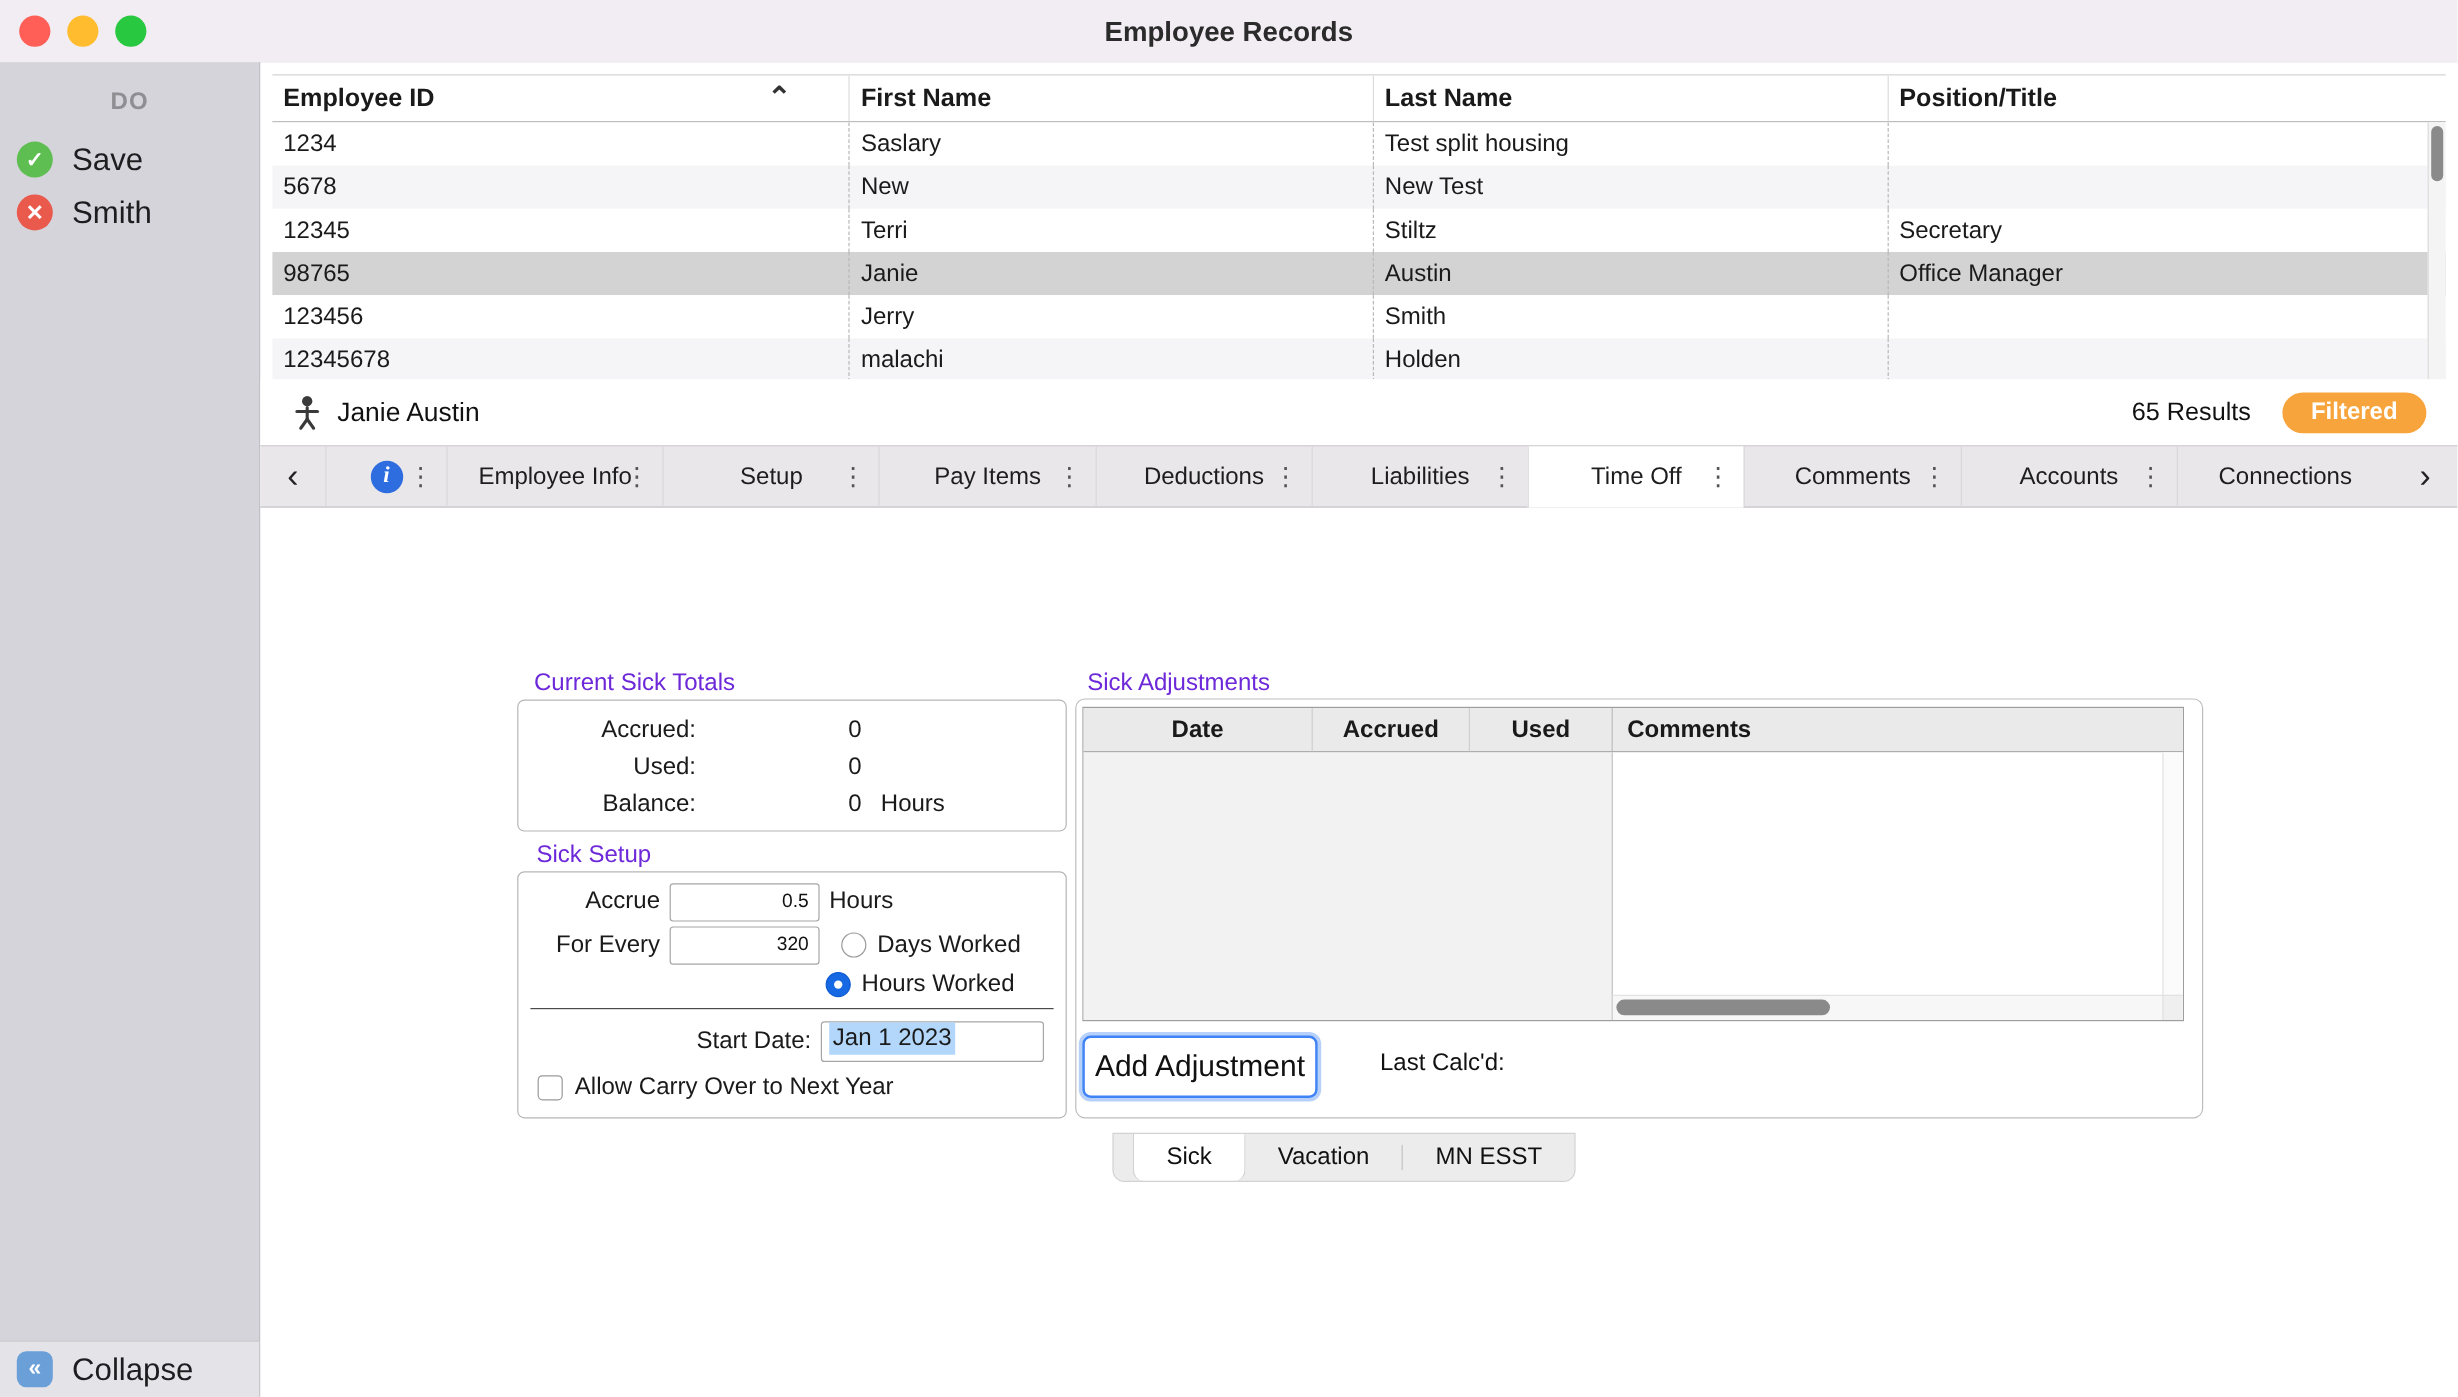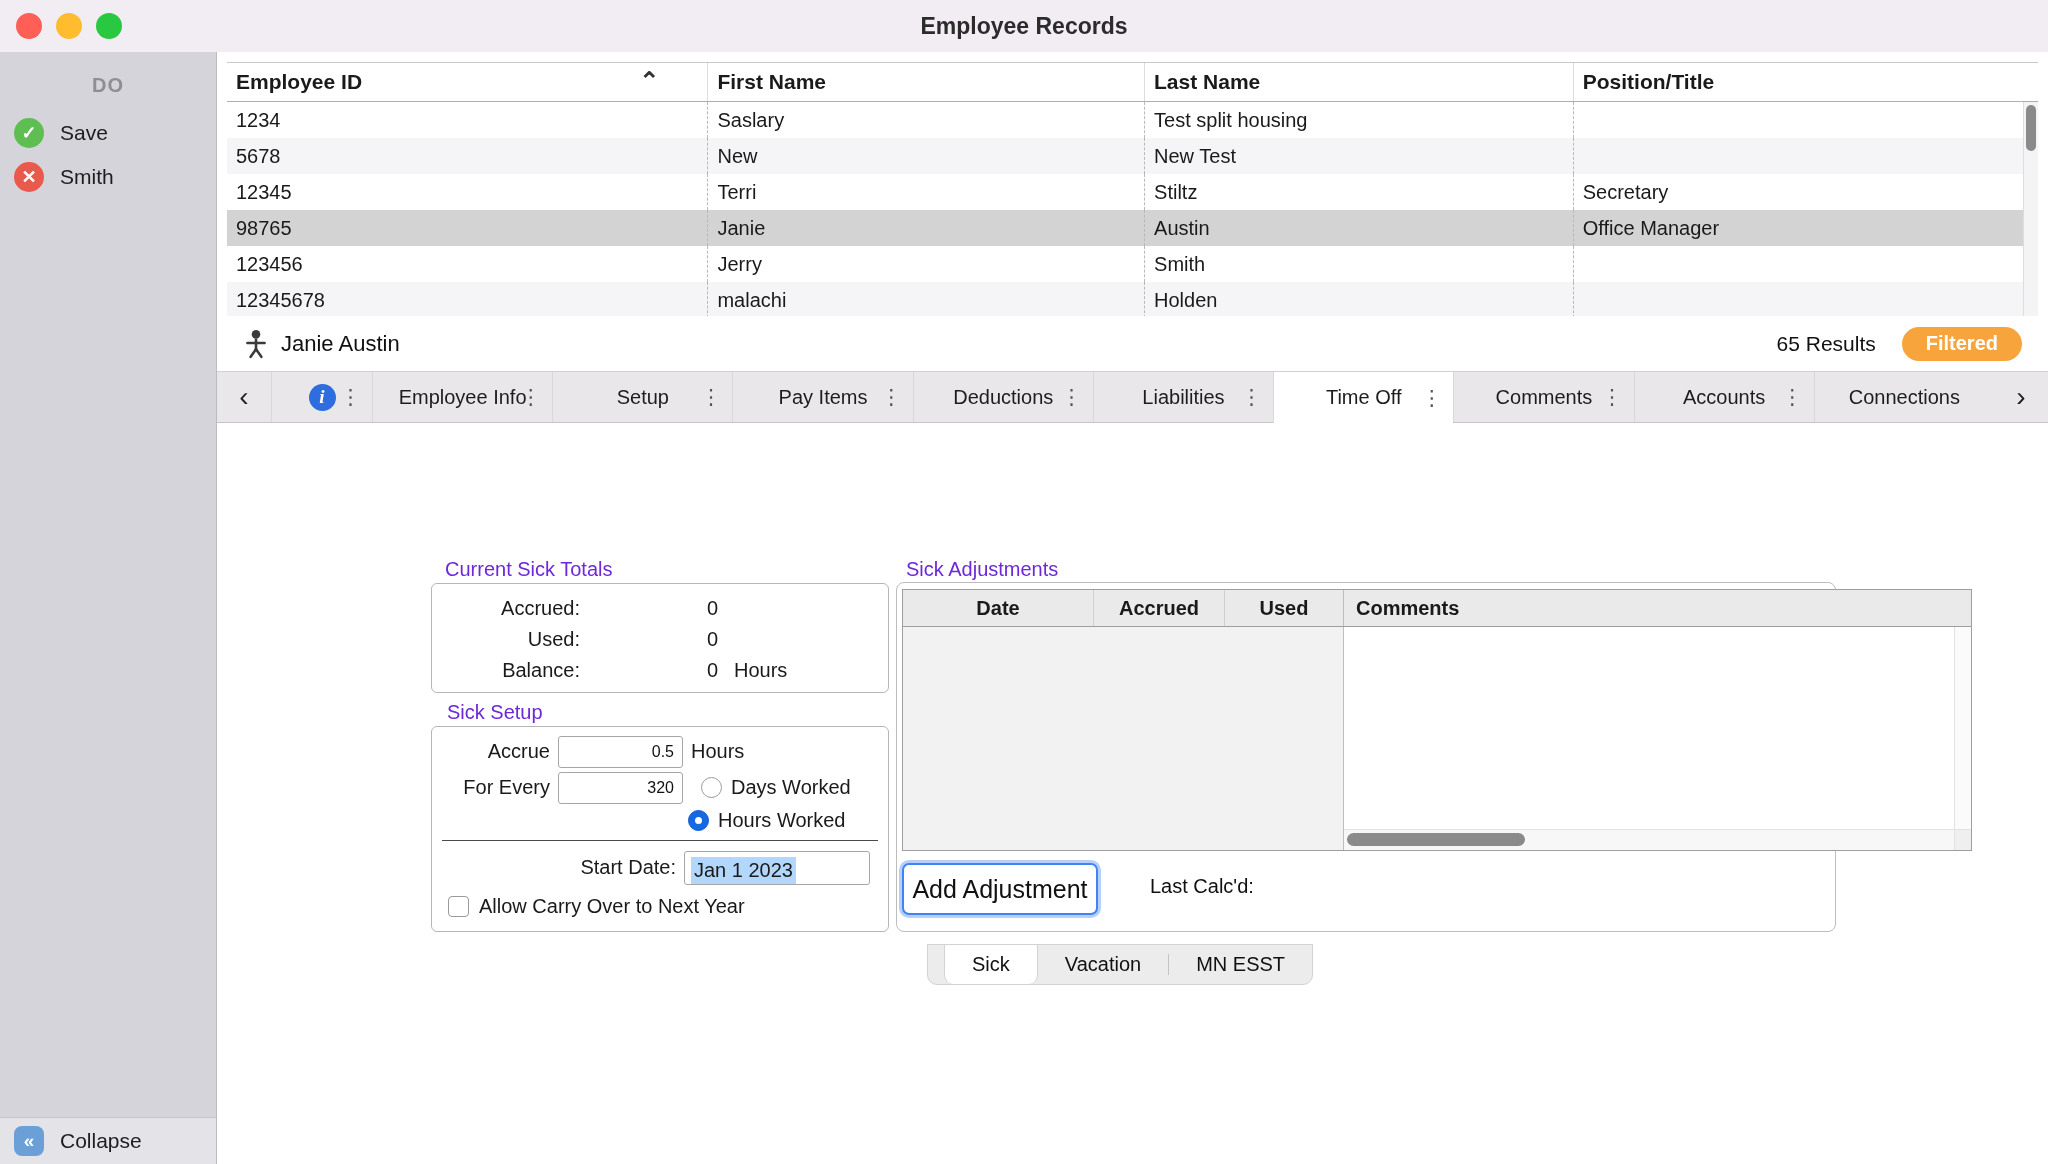--- a/index.html
+++ b/index.html
@@ -24,7 +24,7 @@
   .ic{width:30px;height:30px;border-radius:50%;display:flex;align-items:center;justify-content:center;color:#fff;font-size:18px;font-weight:bold;flex:0 0 30px;}
   .ic.save{background:#5FBE51;}
   .ic.cancel{background:#E9594C;}
-  .sb-label{margin-left:16px;font-size:21px;color:#1d1d1f;}
+  .sb-label{margin-left:16px;font-size:26px;color:#1d1d1f;}
   .sb-collapse{position:absolute;left:0;bottom:0;width:100%;height:47px;background:#e4e3e8;border-top:1px solid #c6c5cb;display:flex;align-items:center;padding-left:14px;box-sizing:border-box;}
   .ic.collapse{background:#6A9FD8;border-radius:8px;font-size:19px;}
   

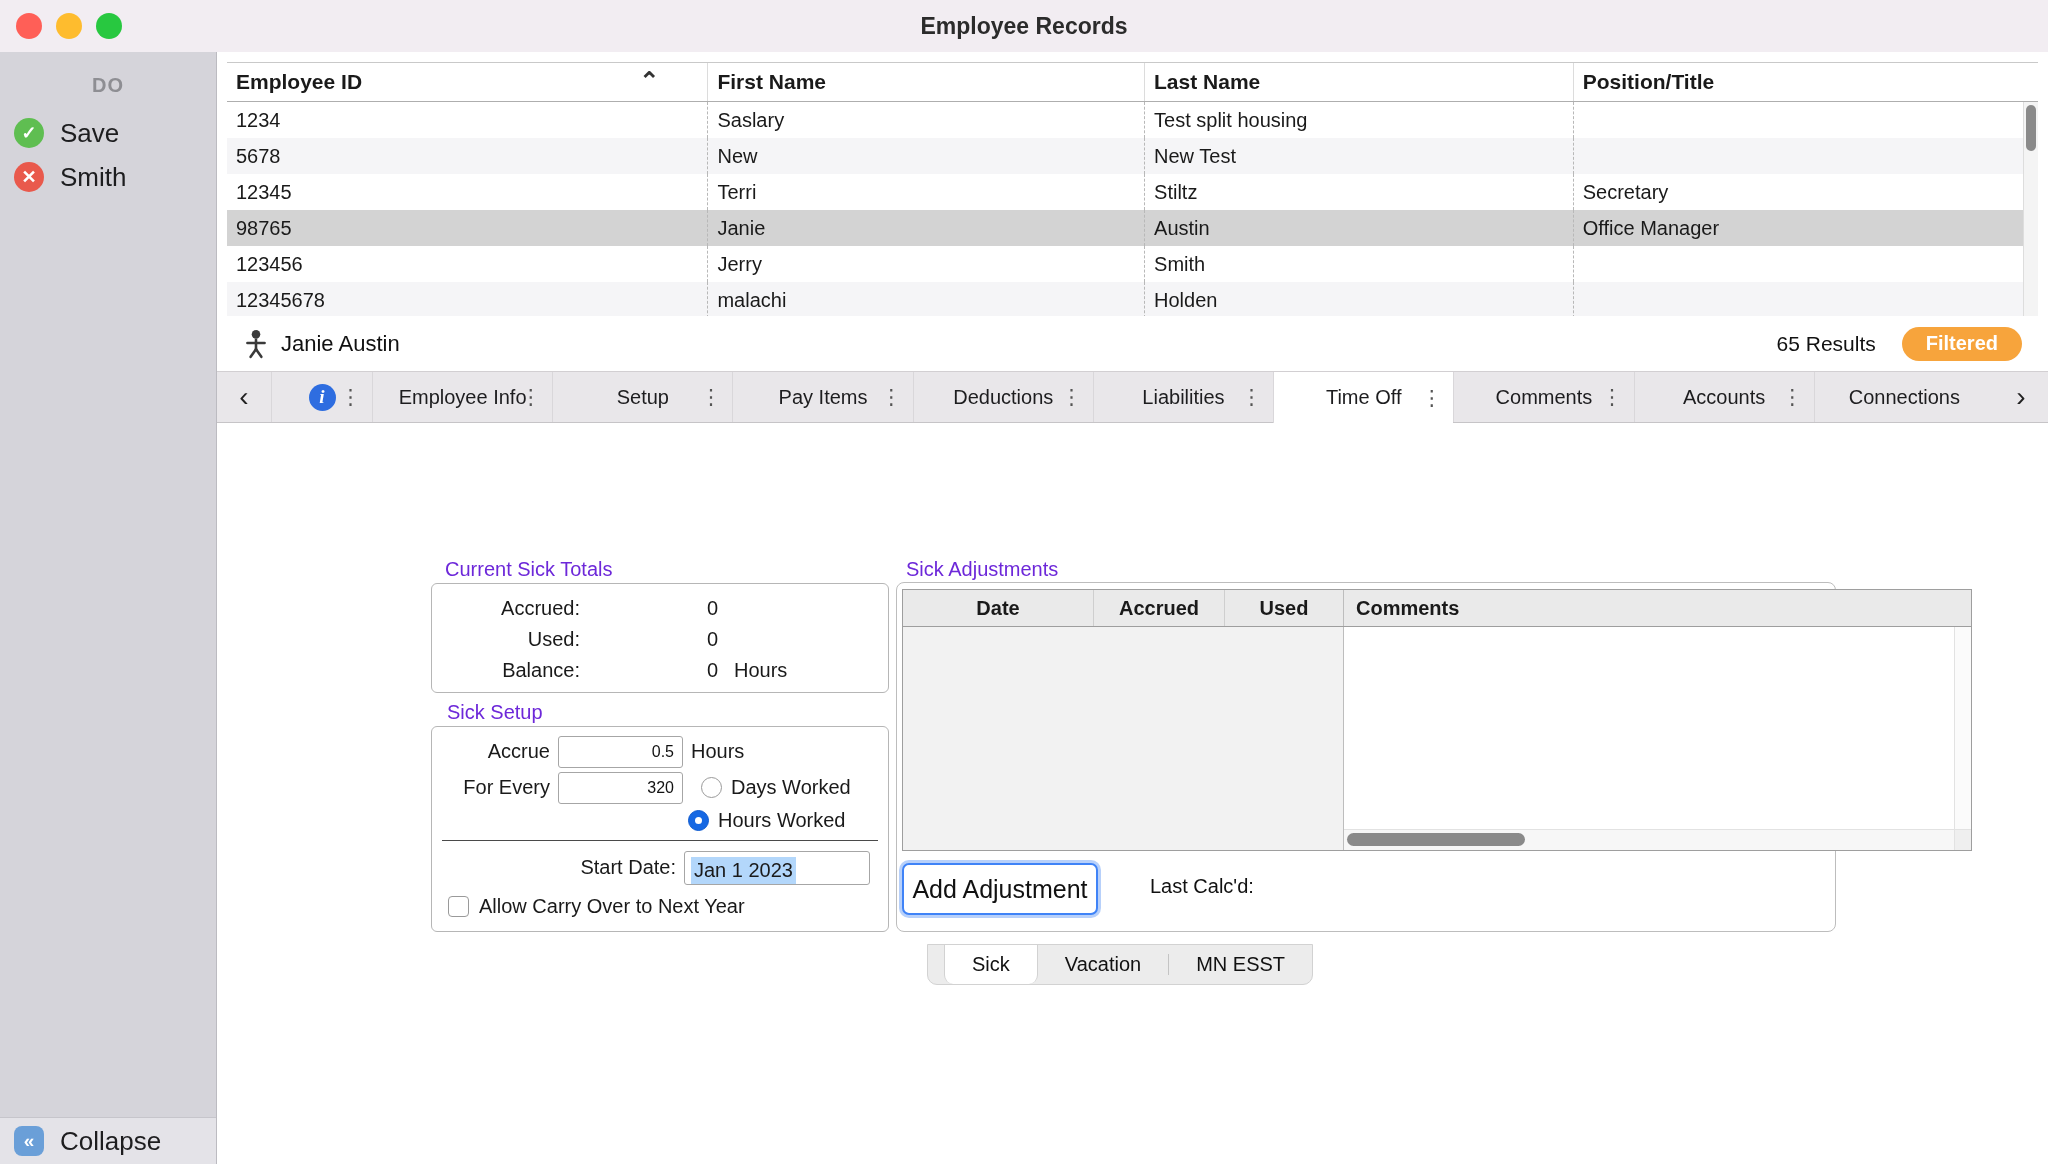--- a/index.html
+++ b/index.html
@@ -88,7 +88,7 @@
   
   .adj-title{left:689px;top:506px;}
   .adj-container{position:absolute;left:679px;top:530px;width:940px;height:350px;border:1px solid #bdbdbd;border-radius:8px;background:#fff;box-sizing:border-box;}
-  .adj-table{position:absolute;left:5px;top:6px;width:1070px;height:262px;border:1px solid #9e9e9e;box-sizing:border-box;}
+  .adj-table{position:absolute;left:5px;top:6px;width:918px;height:262px;border:1px solid #9e9e9e;box-sizing:border-box;}
   .adj-header{display:flex;height:37px;background:#eaeaea;border-bottom:1px solid #9e9e9e;align-items:center;font-size:20px;font-weight:bold;box-sizing:border-box;}
   .ah{height:100%;display:flex;align-items:center;justify-content:center;box-sizing:border-box;}
   .a1{width:190px;} .a2{width:131px;border-left:1px solid #cfcfcf;} .a3{width:119px;border-left:1px solid #cfcfcf;}

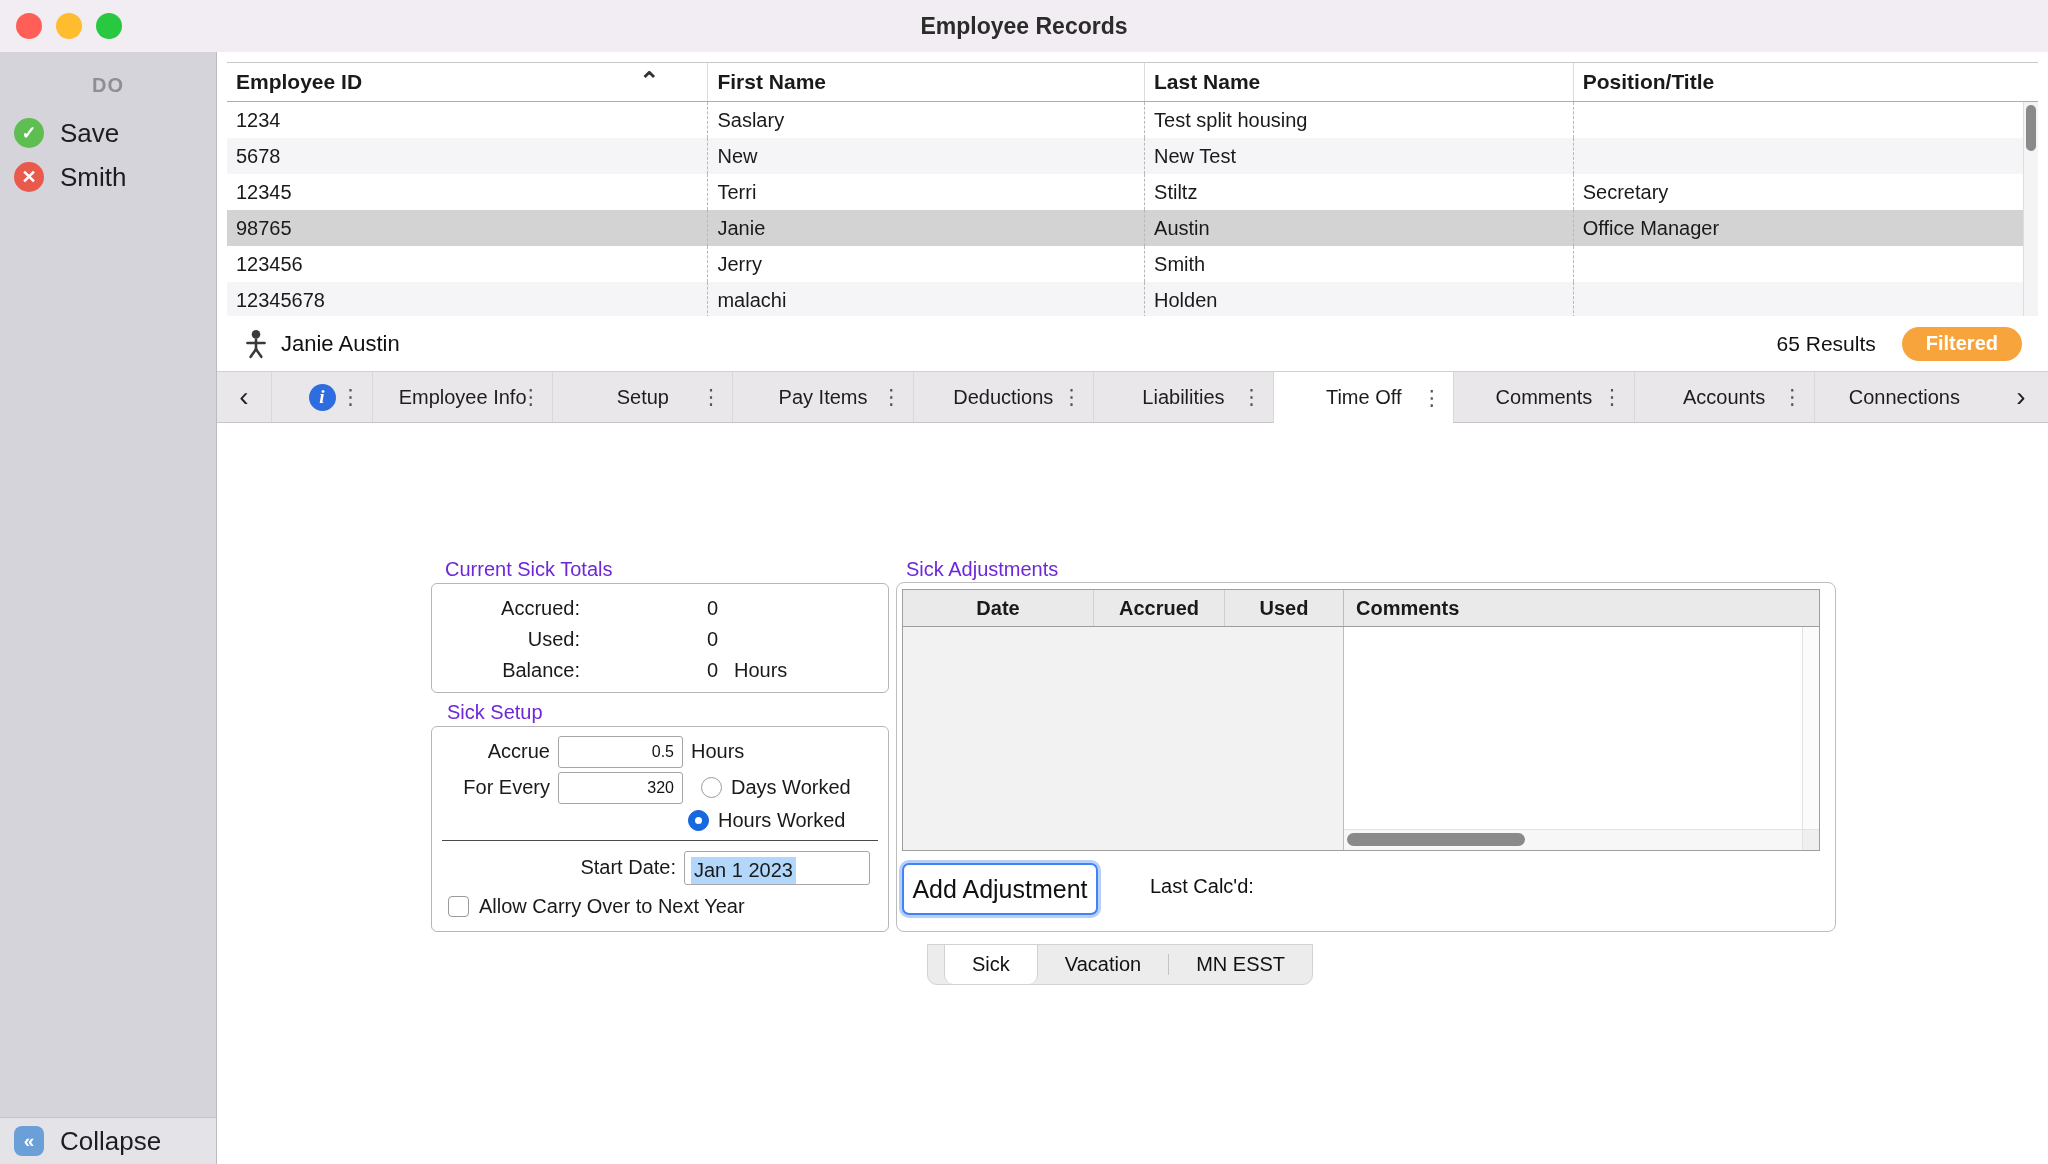--- a/index.html
+++ b/index.html
@@ -80,7 +80,7 @@
   .s-spacer{width:230px;flex:0 0 230px;}
   .sep-line{border-top:1px solid #4a4a4a;margin:7px 2px 8px 2px;}
   .s-label-wide{width:236px;text-align:right;margin-right:8px;}
-  .date-input{width:186px;height:34px;border:1px solid #a6a6a6;border-radius:3px;display:flex;align-items:flex-end;padding:0 6px;box-sizing:border-box;font-size:20px;background:#fff;}
+  .date-input{width:186px;height:34px;border:1px solid #a6a6a6;border-radius:3px;display:flex;align-items:flex-start;padding:0 6px;box-sizing:border-box;font-size:20px;background:#fff;}
   .sel{background:#B3D7FB;padding:2px 3px;}
   .s-row.check-row{margin-top:7px;height:26px;}
   .checkbox{width:21px;height:21px;border:1.5px solid #9a9a9a;border-radius:4px;background:#fff;margin-left:8px;box-sizing:border-box;flex:0 0 21px;}

